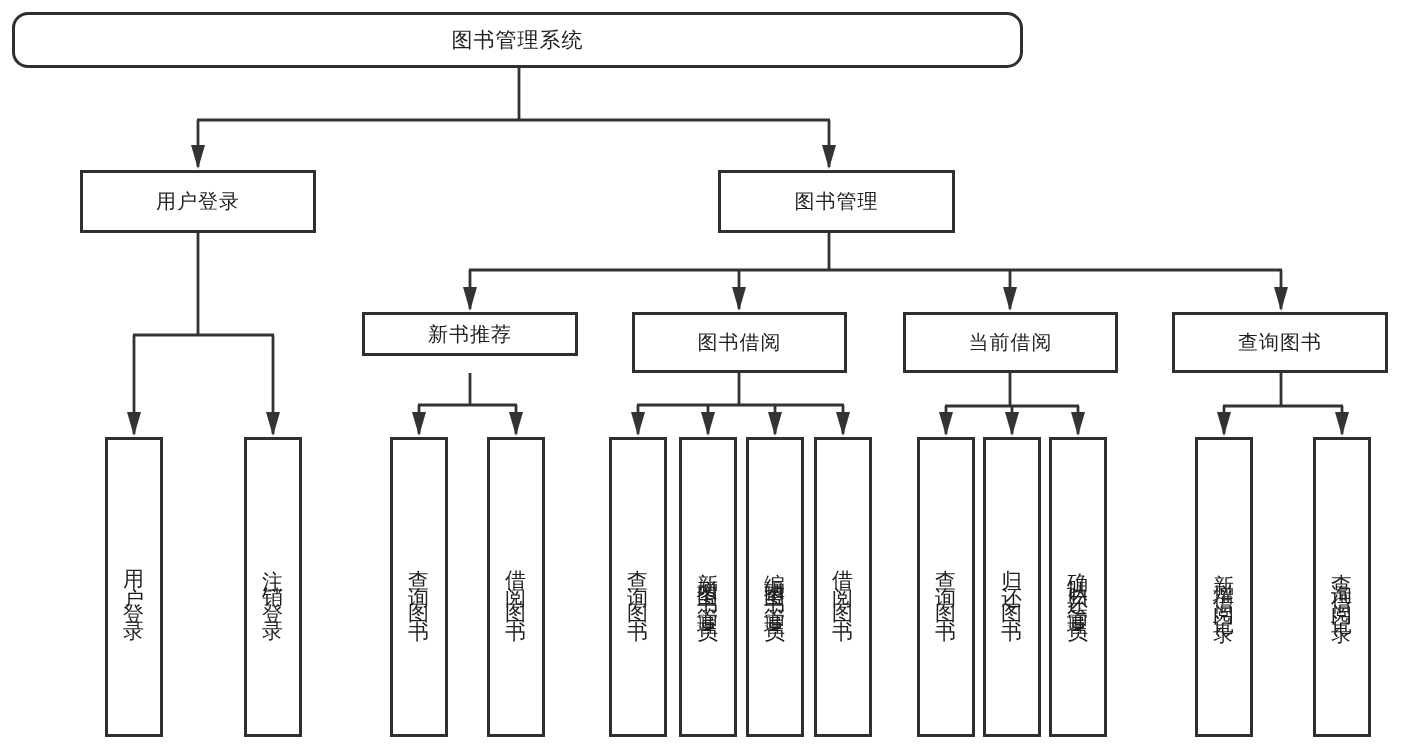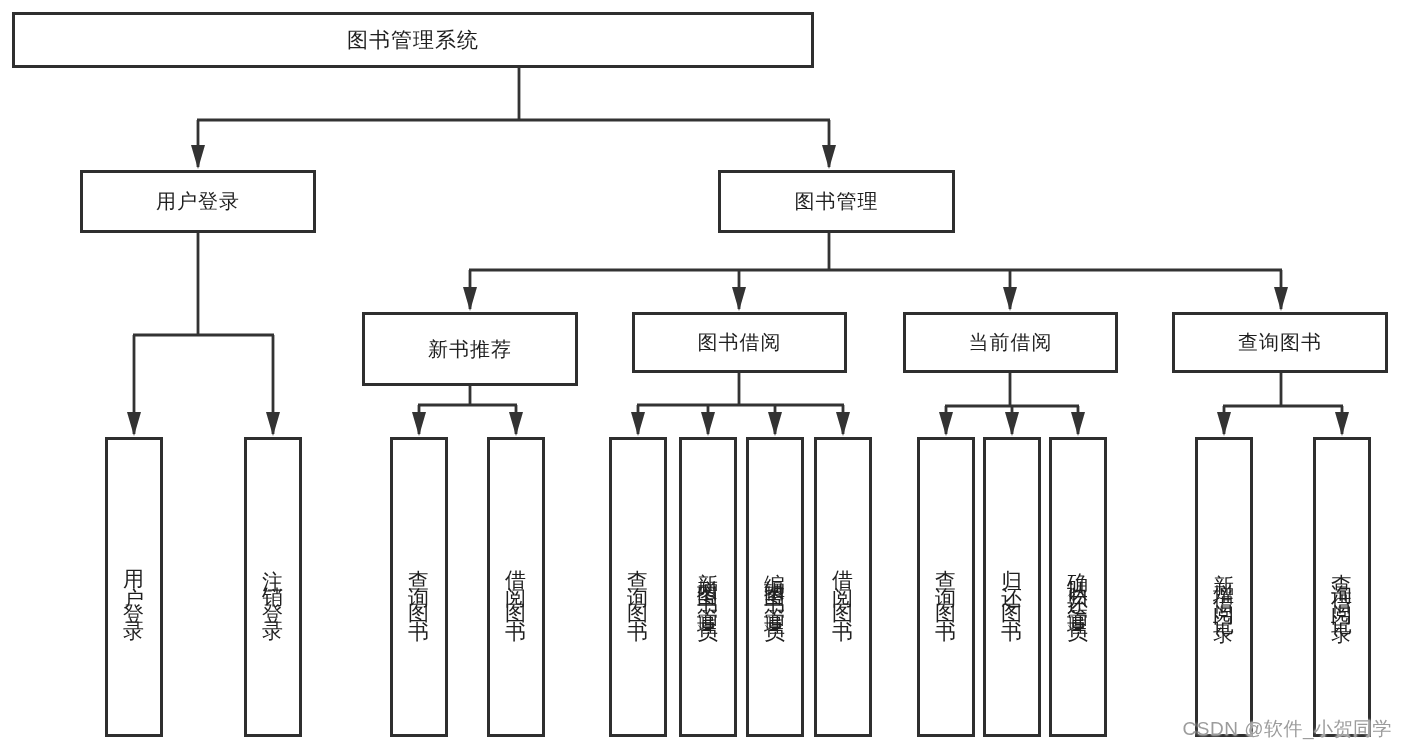--- a/index.html
+++ b/index.html
@@ -128,7 +128,7 @@
     </g>
   </svg>
 
-  <div class="box hbox root-box" style="left:12px; top:12px; width:802px; height:56px;">
+  <div class="box hbox root-box" style="left:12px; top:12px; width:1011px; height:56px;border-radius:16px;">
     <span>图书管理系统</span>
   </div>
 

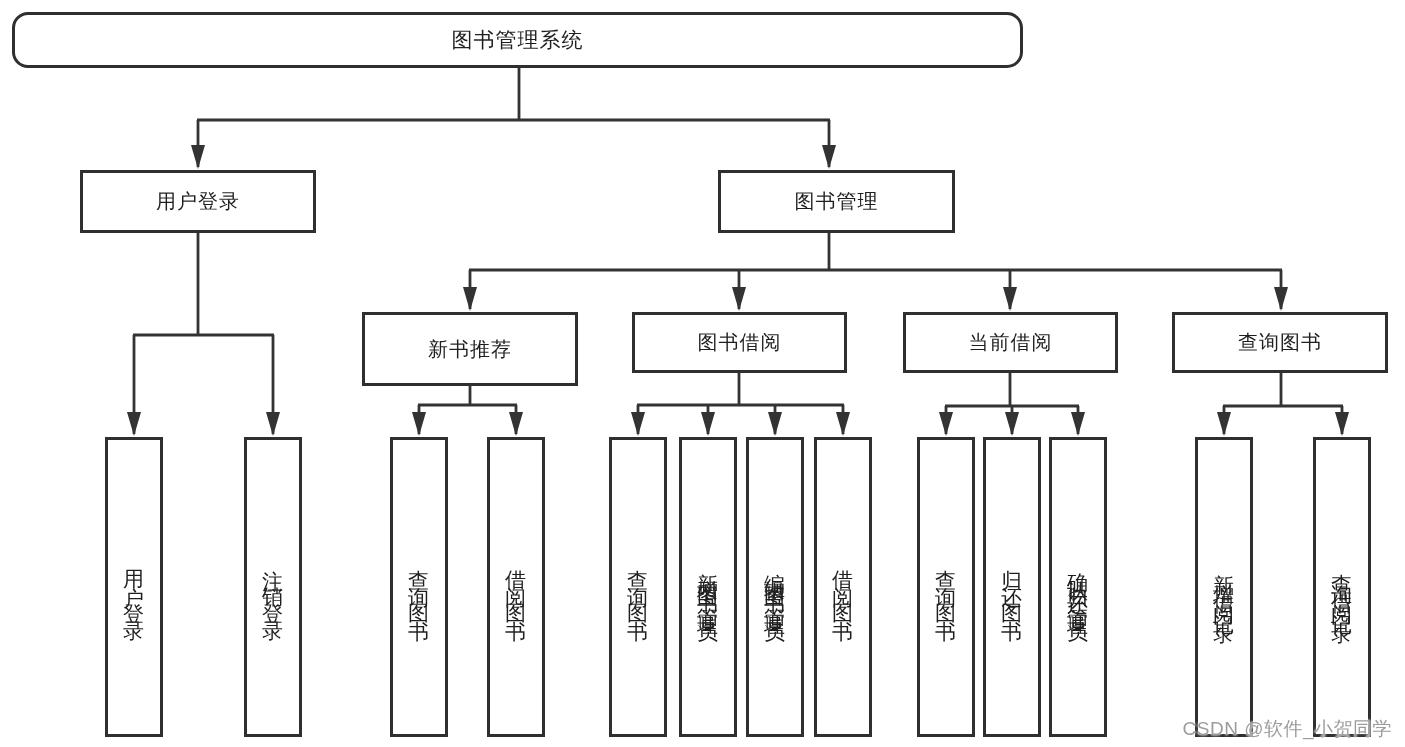--- a/index.html
+++ b/index.html
@@ -139,7 +139,7 @@
     <span>图书管理</span>
   </div>
 
-  <div class="box hbox" style="left:362px; top:312px; width:216px; height:74px;">
+  <div class="box hbox" style="left:362px; top:312px; width:216px; height:44px;">
     <span>新书推荐</span>
   </div>
   <div class="box hbox" style="left:903px; top:312px; width:215px; height:61px;">

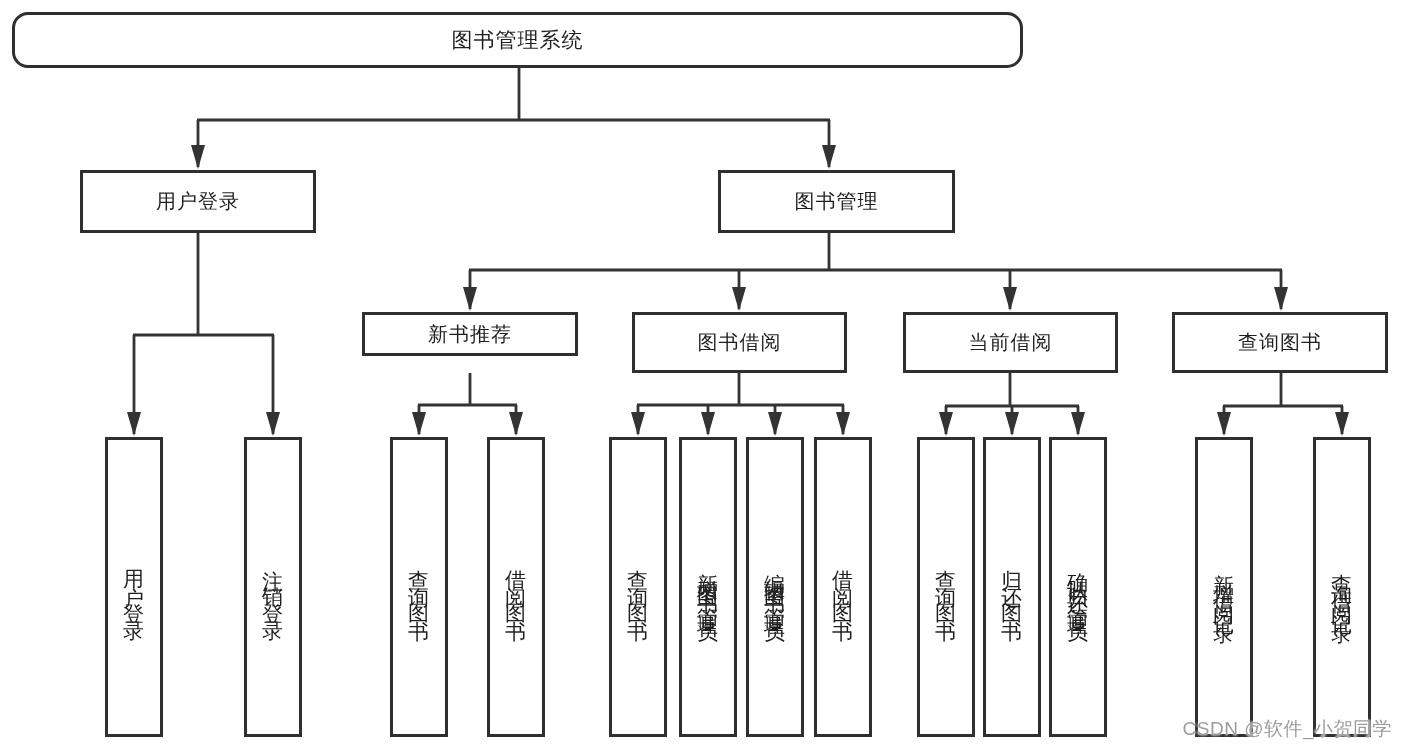--- a/index.html
+++ b/index.html
@@ -196,7 +196,6 @@
     <span class="vlabel vt6">查询借阅记录</span>
   </div>
 
-  <div class="watermark">CSDN @软件_小贺同学</div>
 
 </div>
 

